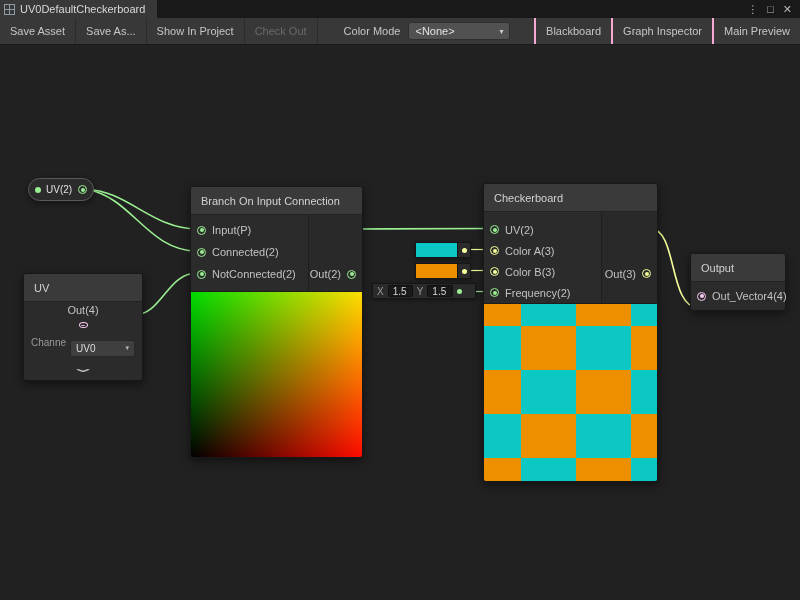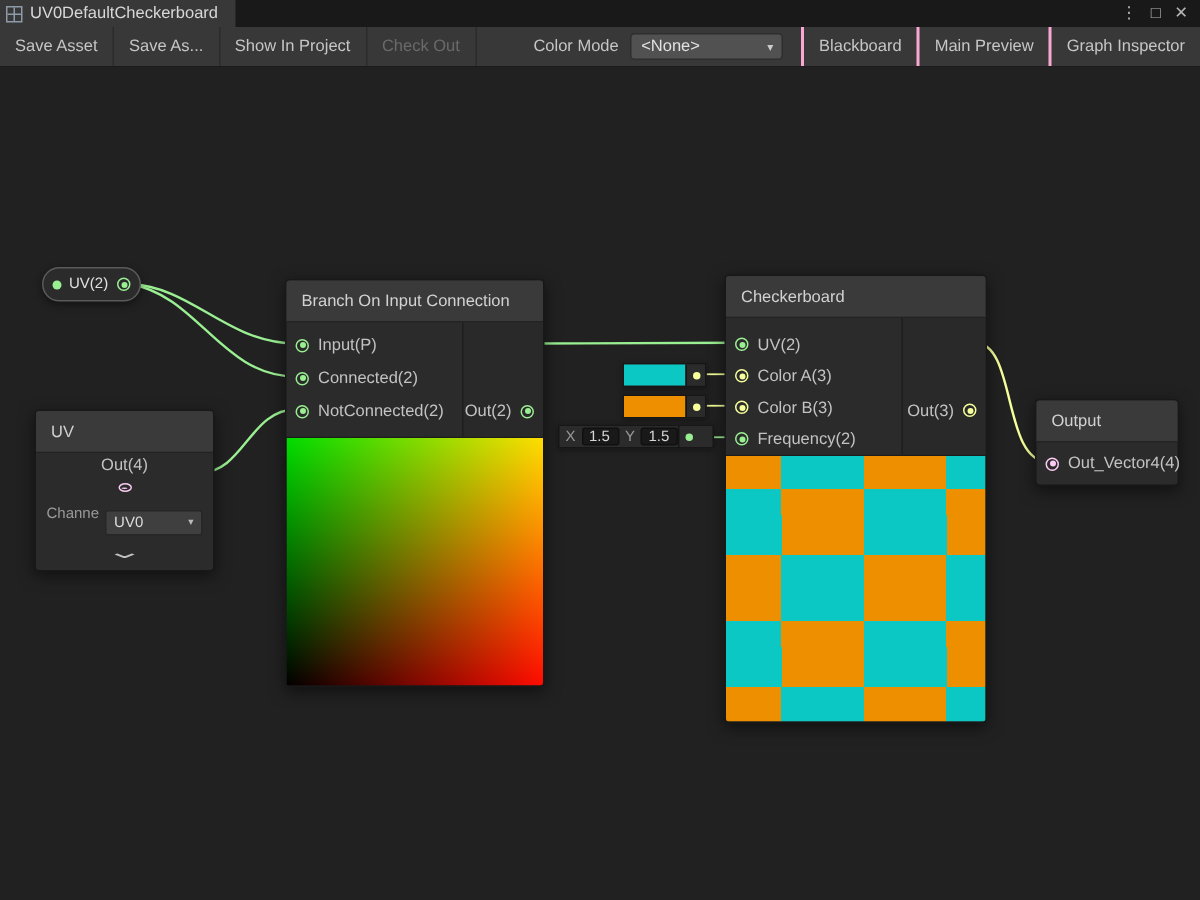--- a/index.html
+++ b/index.html
@@ -24,7 +24,7 @@
   .toolbar button { background:none; border:none; border-right:1px solid #2b2b2b; color:#c6c6c6;
                     font-size:11px; padding:0 10px; cursor:default; }
   .toolbar button.disabled { color:#6a6a6a; }
-  .tb-label { display:flex; align-items:center; padding:0 8px; margin-left:30px; color:#c6c6c6; }
+  .tb-label { display:flex; align-items:center; padding:0 8px; margin-left:18px; color:#c6c6c6; }
   .dropdown { align-self:center; height:18px; background:#515151; border:1px solid #2e2e2e;
               border-radius:3px; display:flex; align-items:center; justify-content:space-between;
               min-width:102px; padding:0 6px; color:#e2e2e2; }

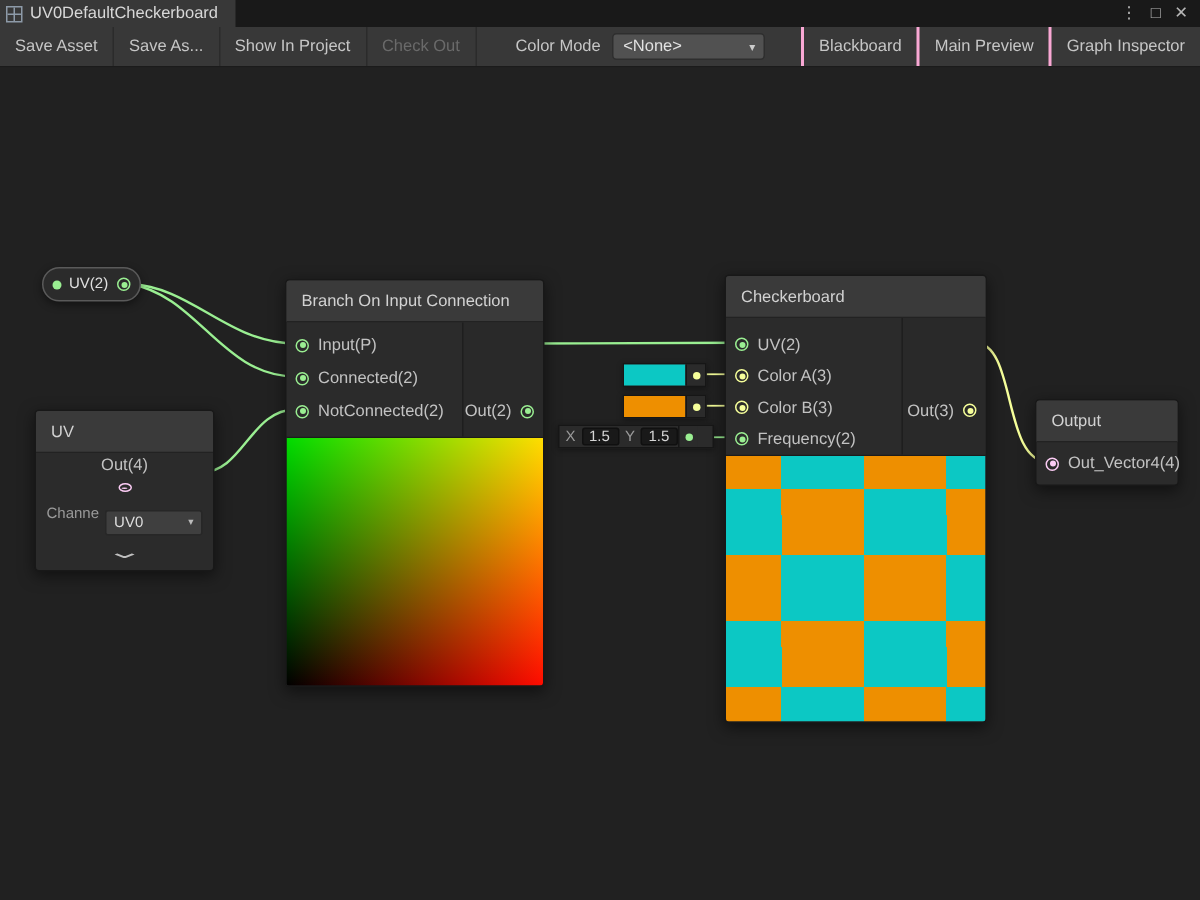--- a/index.html
+++ b/index.html
@@ -144,8 +144,8 @@
     </div>
     <div class="tb-right">
       <button>Blackboard</button>
+      <button>Graph Inspector</button>
       <button>Main Preview</button>
-      <button>Graph Inspector</button>
     </div>
   </div>
 

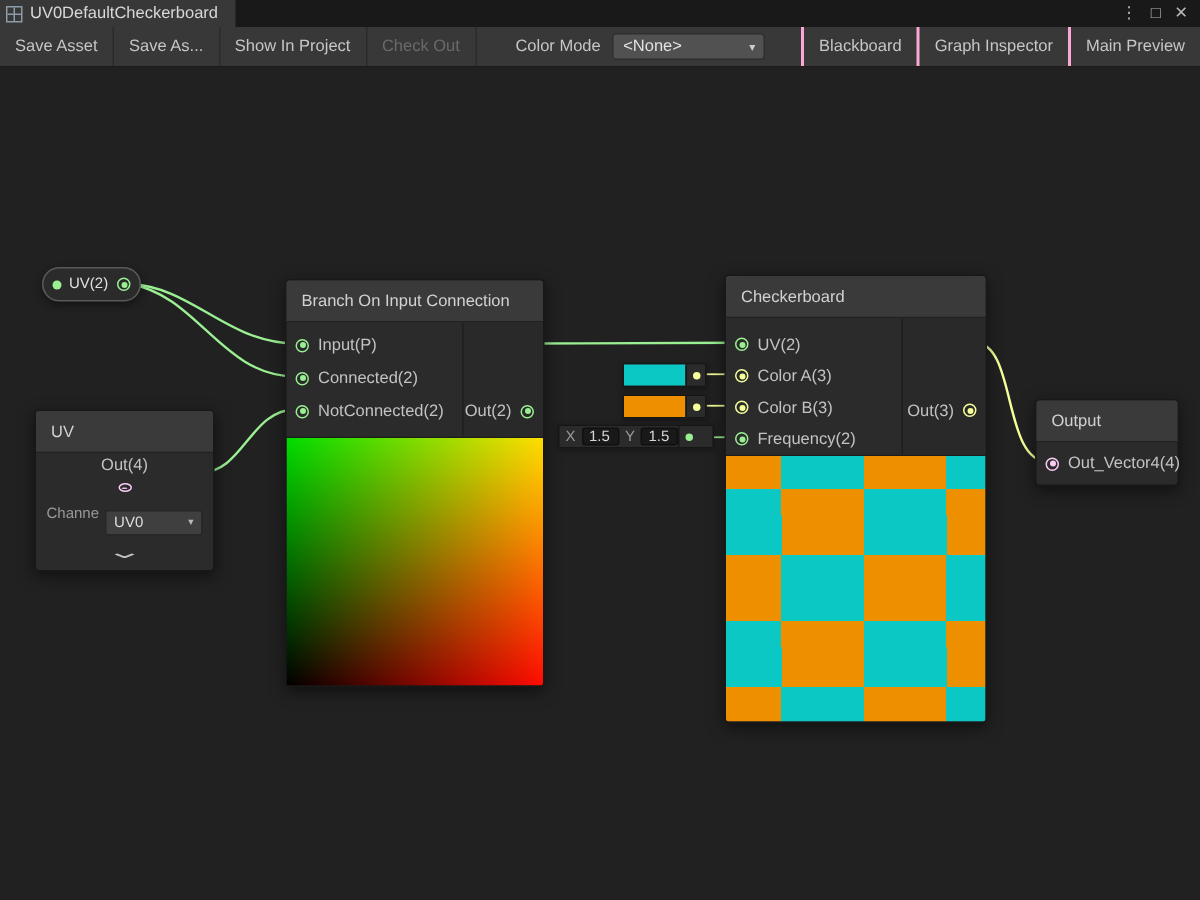--- a/index.html
+++ b/index.html
@@ -93,7 +93,7 @@
       background:repeating-conic-gradient(var(--checker-a,#0cc8c4) 0% 25%, var(--checker-b,#ee8f00) 0% 50%);
       background-size:110px 88px; background-position:-18px -22px; }
 
-  .output-node { left:690px; top:221px; width:96px; }
+  .output-node { left:690px; top:208px; width:96px; }
   .output-node .row { height:28px; }
 
   

